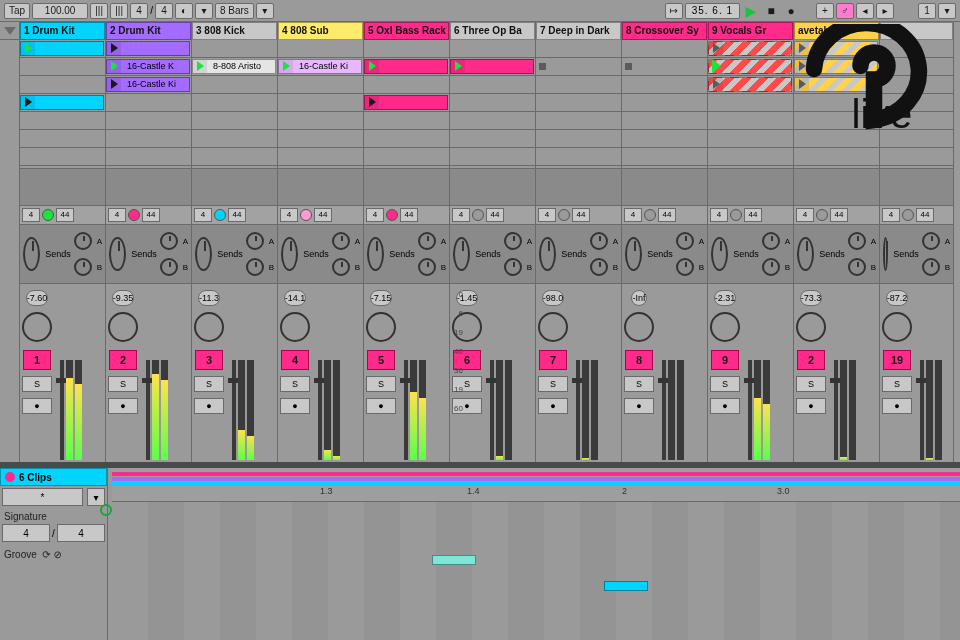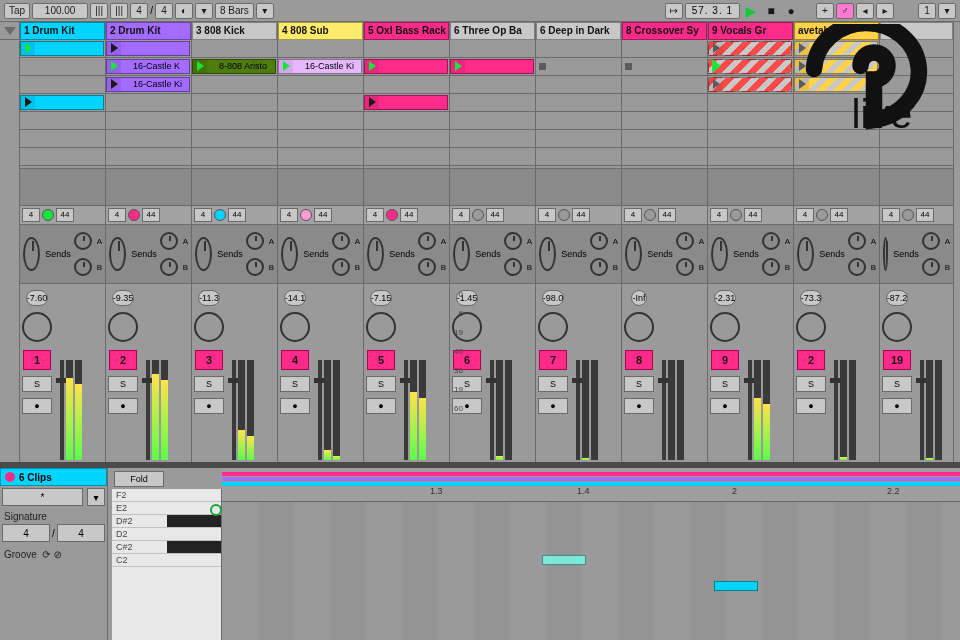--- a/index.html
+++ b/index.html
@@ -106,7 +106,7 @@
   <div class="btn sq">▾</div>
   <div class="spacer"></div>
   <div class="btn sq">↦</div>
-  <div class="pos">57.  3.  1</div>
+  <div class="pos">35.  6.  1</div>
   <div class="btn sq" style="color:#17c63a;border:none;background:transparent;font-size:14px">▶</div>
   <div class="btn sq" style="border:none;background:transparent;font-size:12px">■</div>
   <div class="btn sq" style="border:none;background:transparent;font-size:12px">●</div>

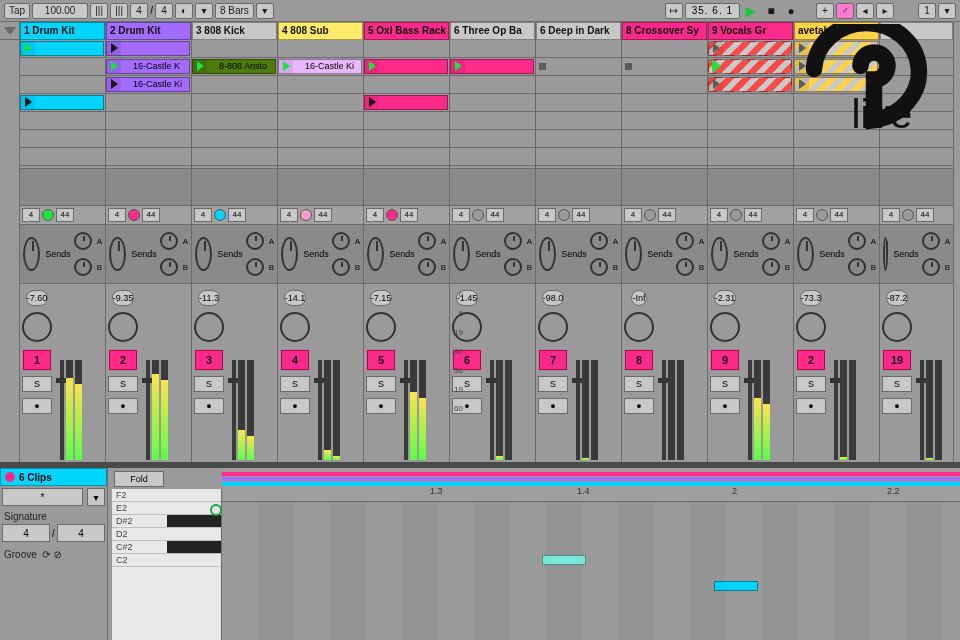--- a/index.html
+++ b/index.html
@@ -619,7 +619,7 @@
         </div>
       </div>
       <div class="track">
-        <div class="thead" style="background: rgb(200, 200, 200);">6 Deep in Dark</div>
+        <div class="thead" style="background: rgb(200, 200, 200);">7 Deep in Dark</div>
         <div class="clips">
           <div class="row">
             <div class="slot"></div>

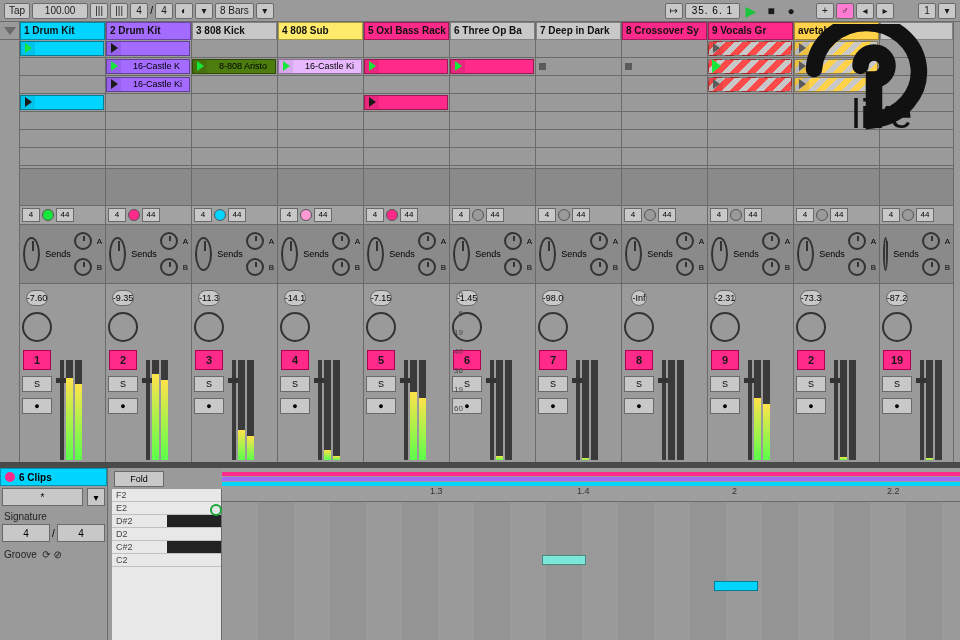--- a/index.html
+++ b/index.html
@@ -31,7 +31,7 @@
 .tri{width:0;height:0;border-top:5px solid transparent;border-bottom:5px solid transparent;border-left:7px solid #1a1a1a}
 .tri.green{border-left-color:#17e63a}
 .tri.grey{border-left-color:#5b5b5b}
-.clip{flex:1;height:15px;margin:1px 1px 1px 0;border:1px solid rgba(0,0,0,.4);font-size:9px;padding-left:26px;position:relative;display:flex;align-items:center;overflow:hidden;white-space:nowrap}
+.clip{flex:1;height:15px;margin:1px 1px 1px 0;border:1px solid rgba(0,0,0,.4);font-size:9px;padding-left:20px;position:relative;display:flex;align-items:center;overflow:hidden;white-space:nowrap}
 .clip .pbtn{position:absolute;left:0;top:0;width:14px;height:100%;background:rgba(0,0,0,.08);display:flex;align-items:center;justify-content:center}
 .stop-sq{width:12px;height:100%;display:flex;align-items:center;justify-content:center}
 .stop-sq::before{content:"";width:7px;height:7px;background:#5b5b5b}

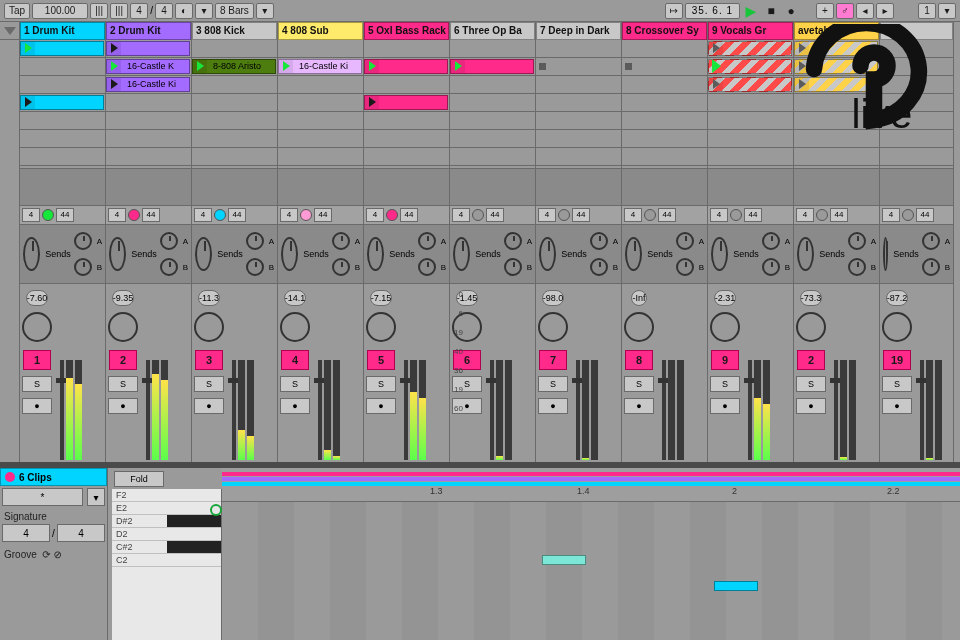--- a/index.html
+++ b/index.html
@@ -303,7 +303,7 @@
             <div class="slot"></div>
           </div>
           <div class="row">
-            <div class="clip" style="background: #4d7c0f;">
+            <div class="clip" style="background: #e5e5e5;">
               <div class="pbtn">
                 <div class="tri green"></div>
               </div>

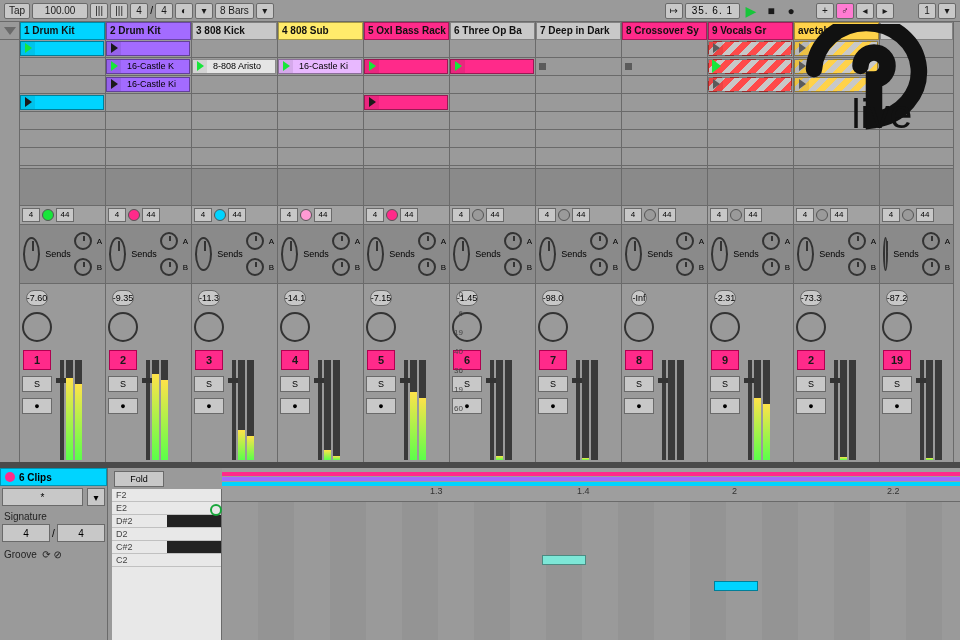--- a/index.html
+++ b/index.html
@@ -1044,17 +1044,6 @@
   </div>
 
   <div style="width:4px"></div>
-  <div style="display:flex;flex-direction:column">
-    <div><div class="dfold">Fold</div></div>
-    <div class="piano" id="piano" style="flex:1">
-        <div class="prow">F2</div>
-        <div class="prow">E2</div>
-        <div class="prow black">D#2<div class="bkey"></div></div>
-        <div class="prow">D2</div>
-        <div class="prow black">C#2<div class="bkey"></div></div>
-        <div class="prow">C2</div>
-      </div>
-  </div>
 
   <div class="roll">
     <div class="ruler">

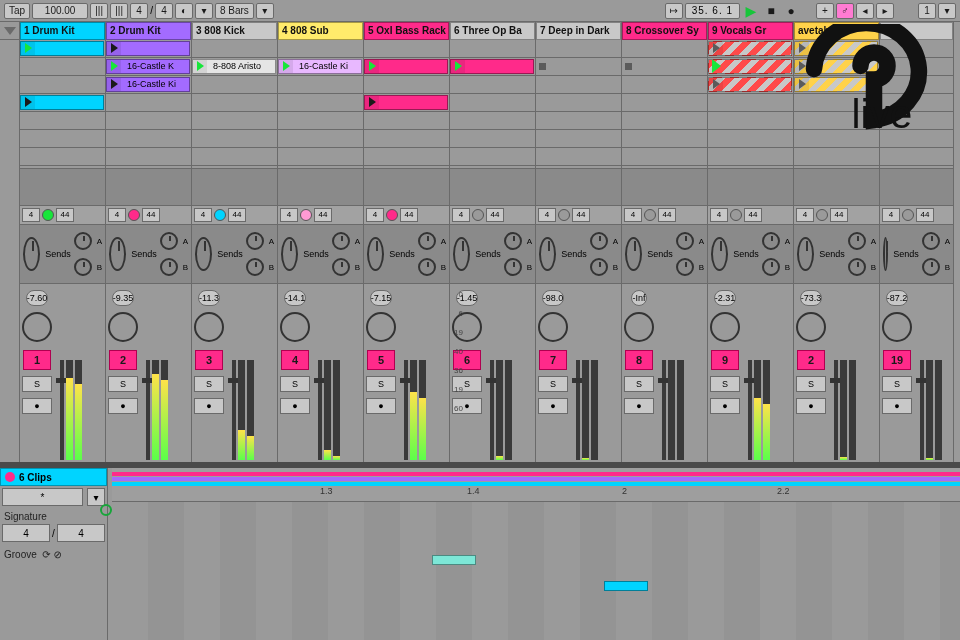--- a/index.html
+++ b/index.html
@@ -1054,7 +1054,7 @@
           <span style="left: 208px;">1.3</span>
           <span style="left: 355px;">1.4</span>
           <span style="left: 510px;">2</span>
-          <span style="left: 665px;">2.2</span>
+          <span style="left: 665px;">3.0</span>
         </div>
     </div>
     <div class="loopmark"></div>

